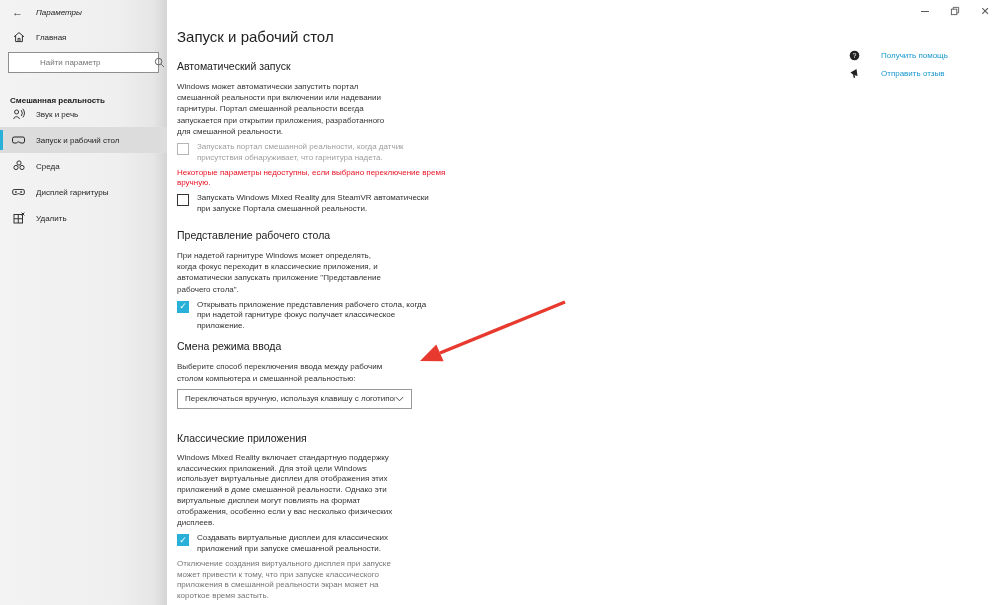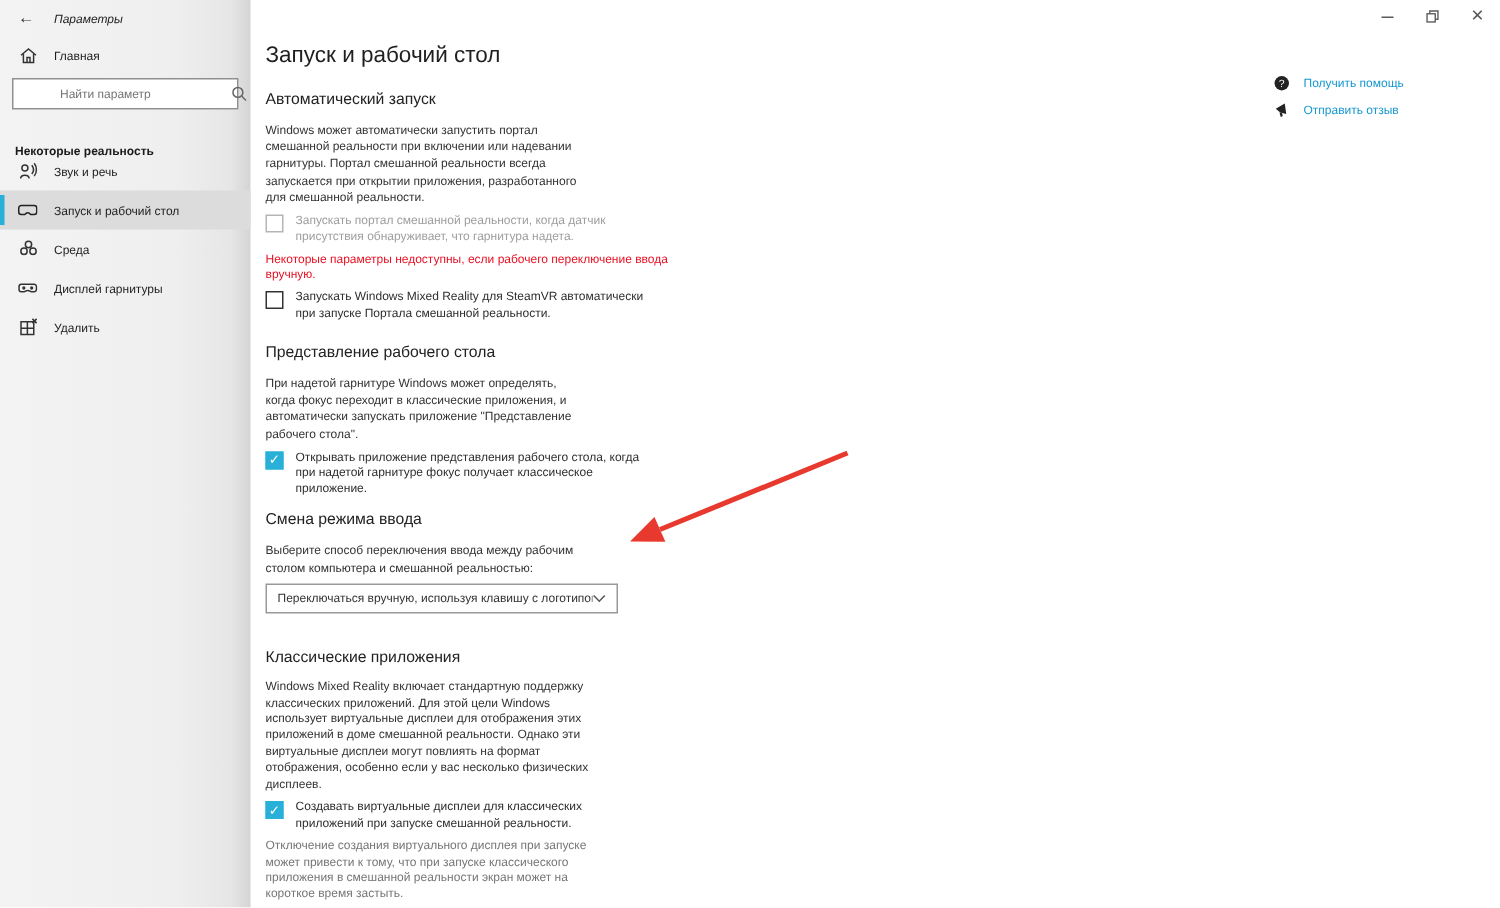--- a/index.html
+++ b/index.html
@@ -75,7 +75,7 @@
 
   
   .help { position:absolute; left:849px; top:50px; display:flex; flex-direction:column; gap:7px; }
-  .help-row { display:flex; align-items:center; gap:9px; cursor:default; }
+  .help-row { display:flex; align-items:center; gap:21px; cursor:default; }
   .help-label { font-size:8px; color:#1798cf; white-space:nowrap; }
 
   

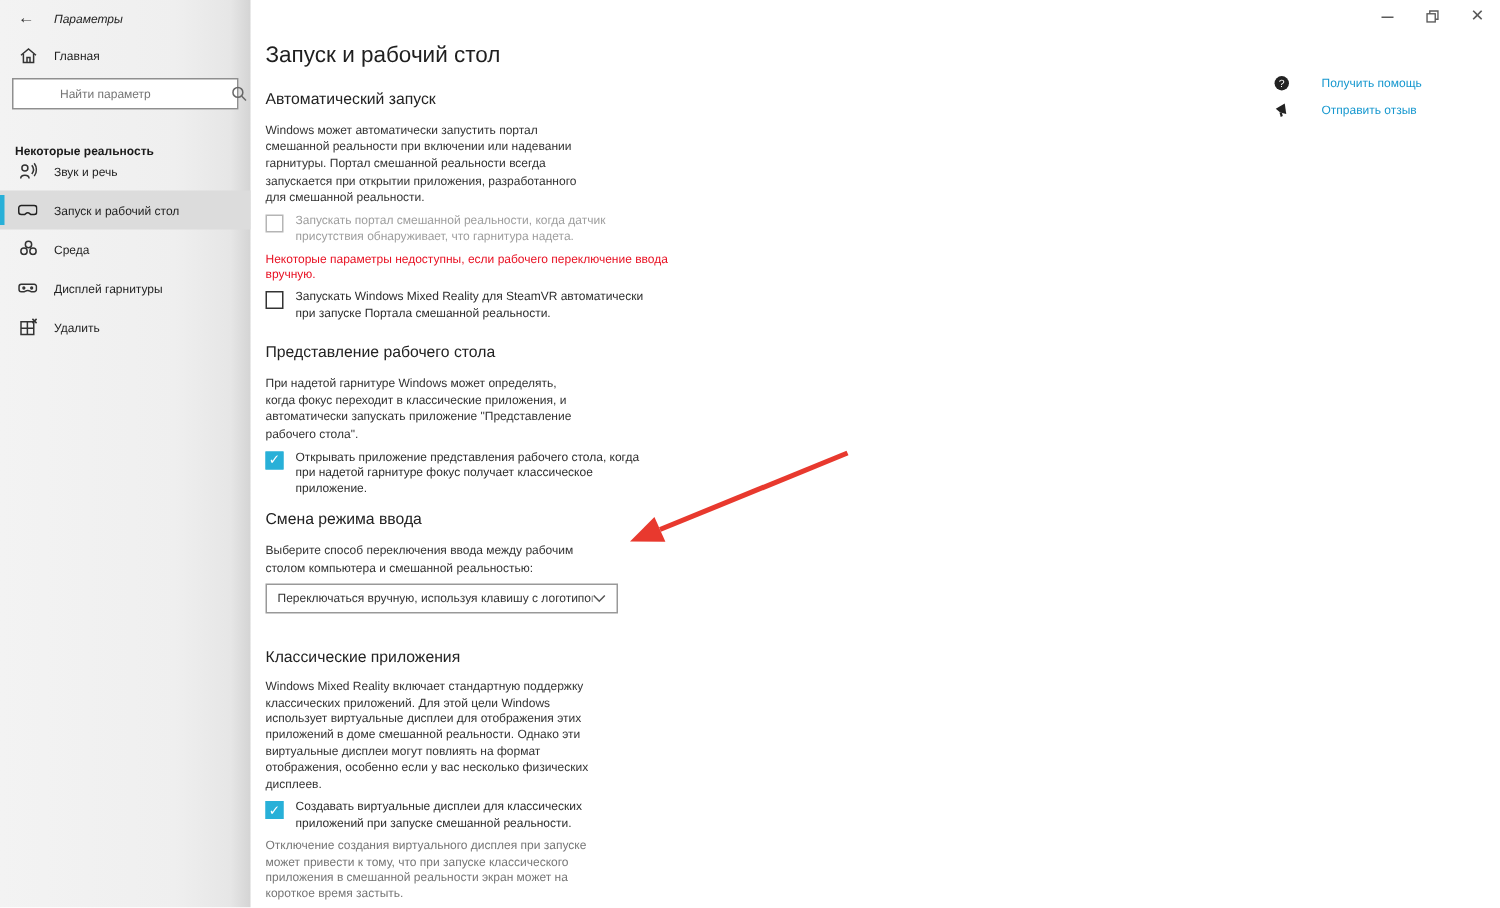--- a/index.html
+++ b/index.html
@@ -106,7 +106,7 @@
     </span>
   </div>
 
-  <div class="section-title">Некоторые реальность</div>
+  <div class="section-title">Смешанная реальность</div>
 
   <div class="nav">
     <div class="nav-item">

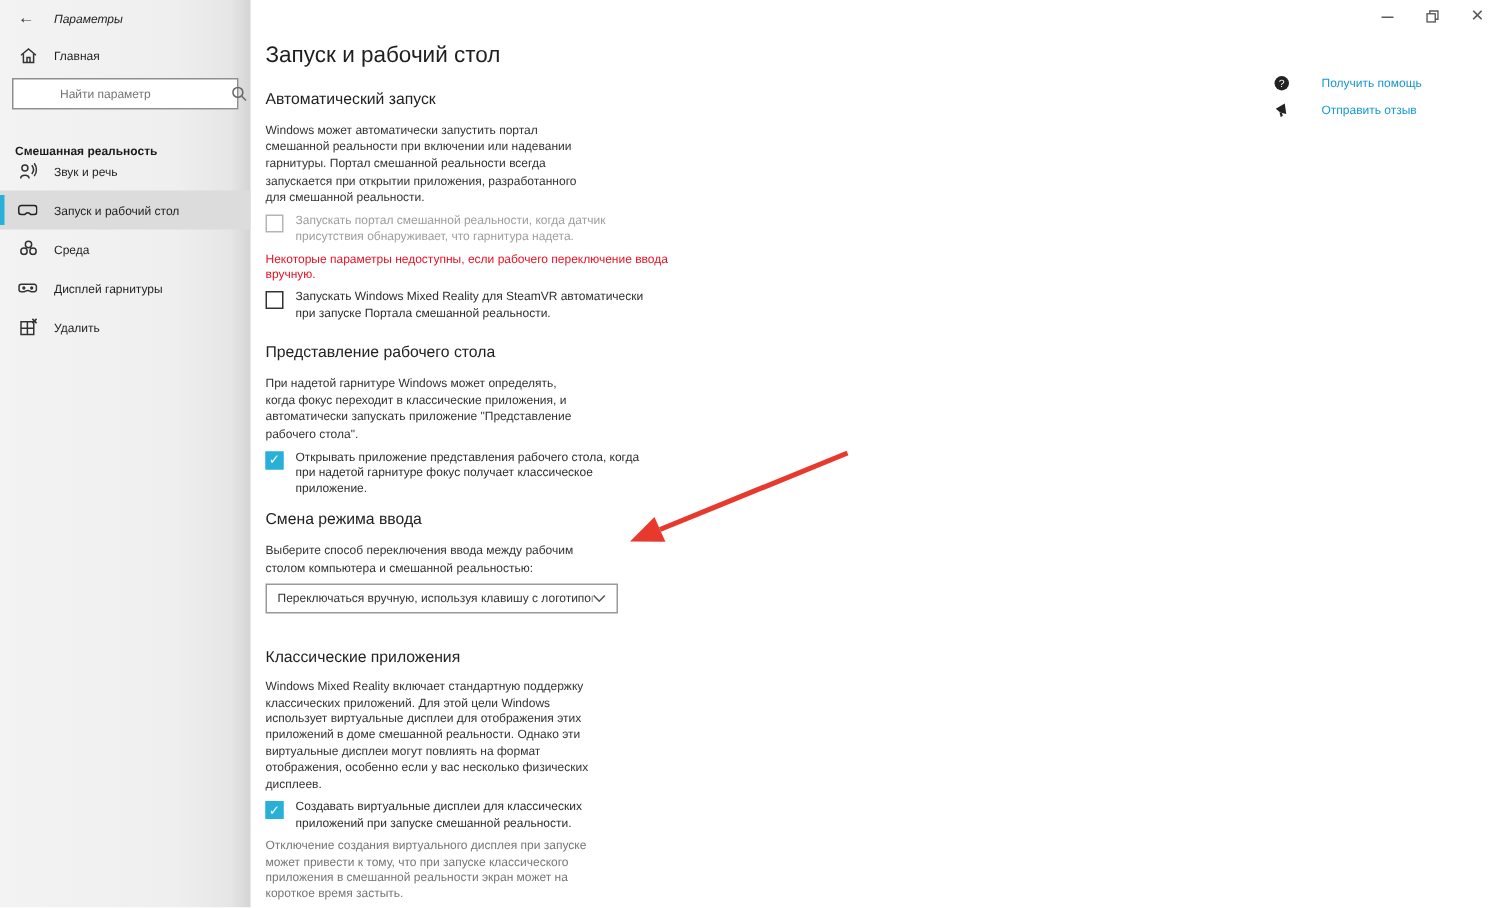--- a/index.html
+++ b/index.html
@@ -196,7 +196,7 @@
     <span class="cb disabled"></span>
     <span class="cb-label">Запускать портал смешанной реальности, когда датчик присутствия обнаруживает, что гарнитура надета.</span>
   </div>
-  <p class="warning">Некоторые параметры недоступны, если рабочего переключение ввода вручную.</p>
+  <p class="warning">Некоторые параметры недоступны, если выбрано переключение время вручную.</p>
   <div class="cb-row">
     <span class="cb"></span>
     <span class="cb-label">Запускать Windows Mixed Reality для SteamVR автоматически при запуске Портала смешанной реальности.</span>

